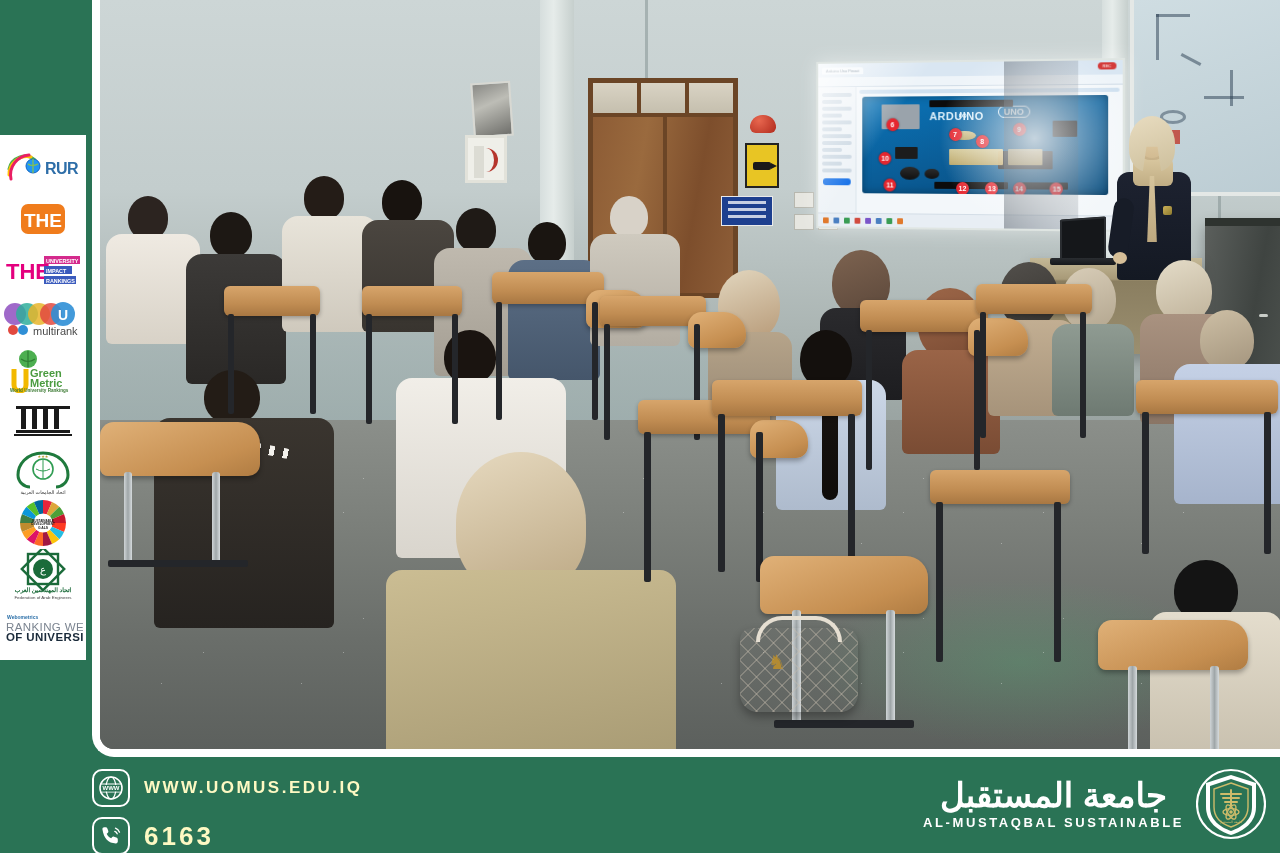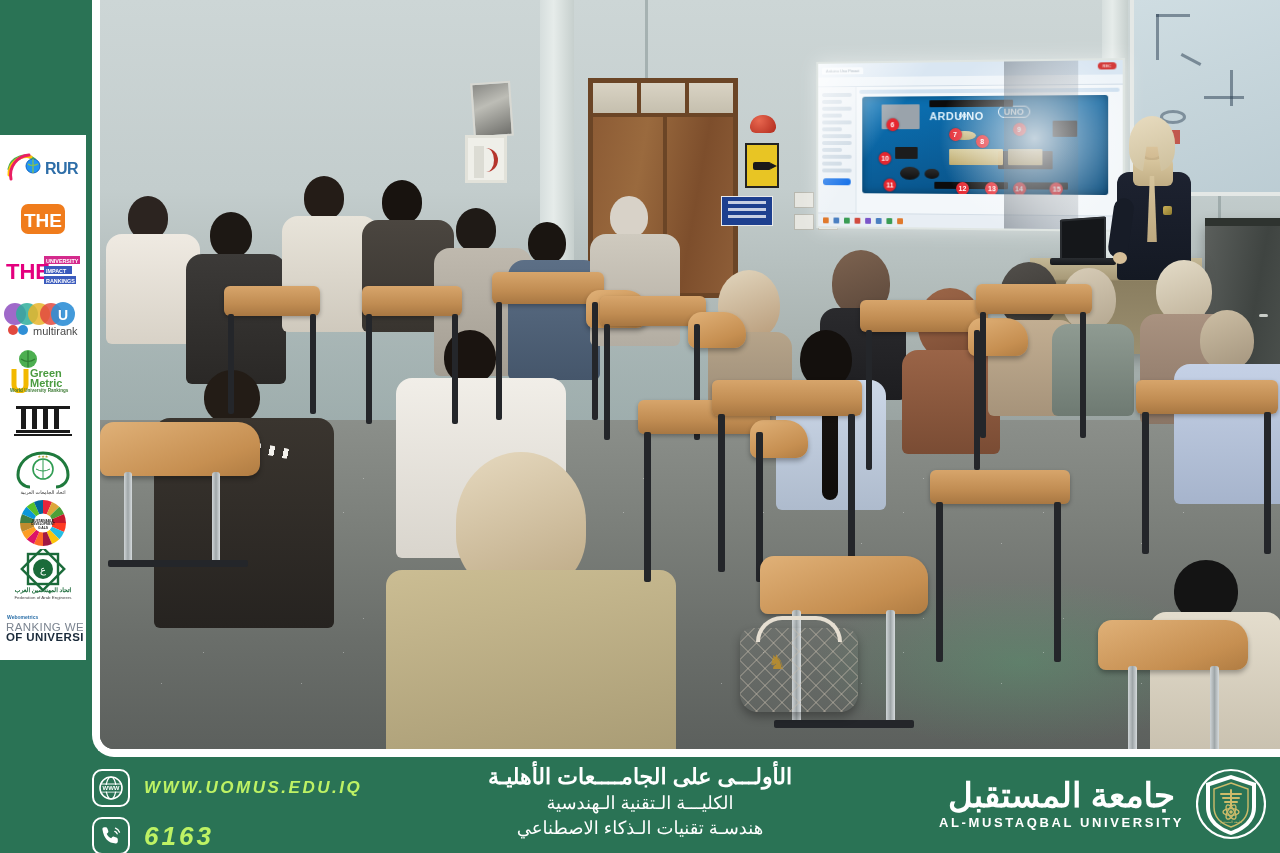--- a/index.html
+++ b/index.html
@@ -362,7 +362,7 @@
     display:flex; align-items:center; justify-content:center; color:#fff;
   }
   .contact-text{
-    color:#bef264; font-weight:bold; letter-spacing:2.5px; font-size:17px;font-style:italic;
+    color:#fef9c3; font-weight:bold; letter-spacing:2.5px; font-size:17px;
   }
   .contact-text.phone{ font-size:26px; letter-spacing:3px; }
 

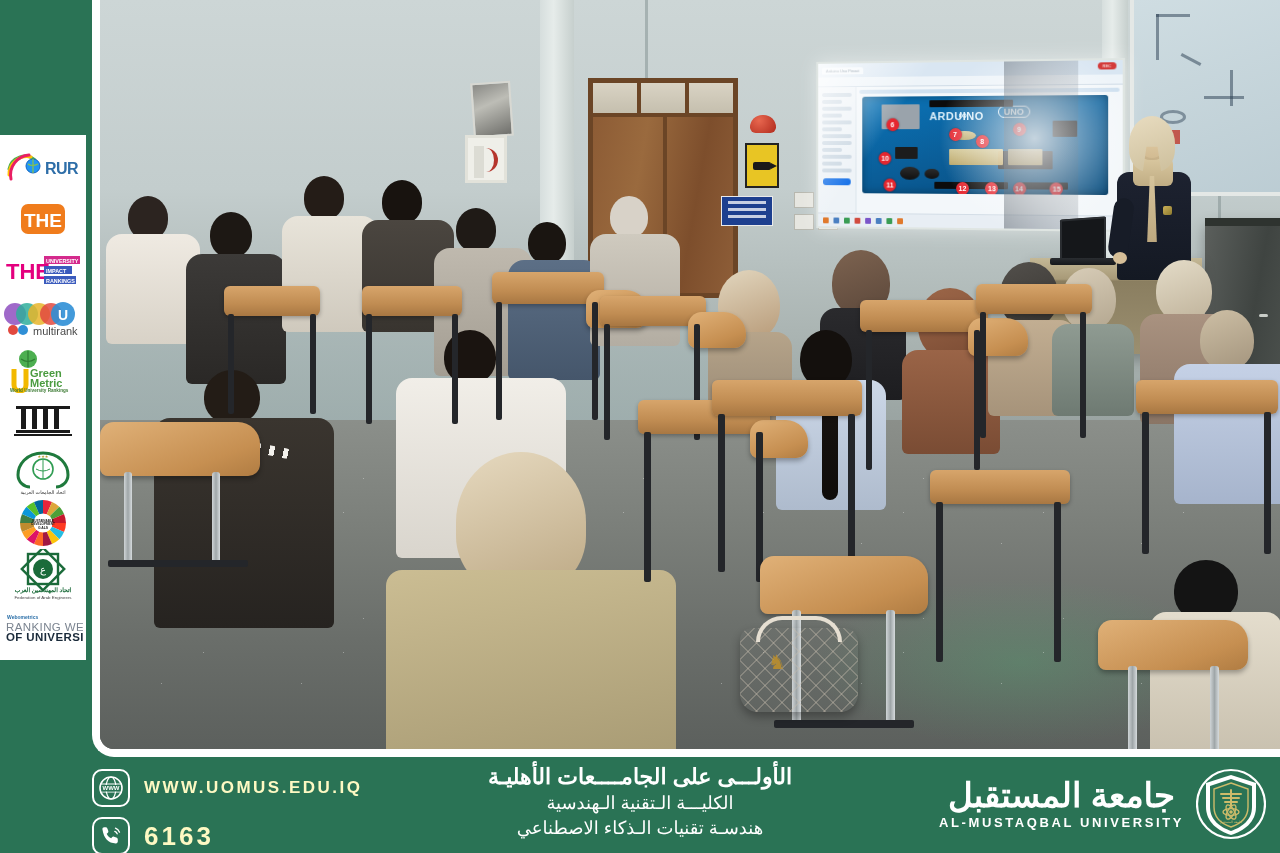--- a/index.html
+++ b/index.html
@@ -896,11 +896,6 @@
 
     </div>
 
-    <div id="arabic-block">
-      <div class="l1">الأولـــى على الجامــــعات الأهليـة</div>
-      <div class="l2">الكليـــة الـتقنية الـهندسية</div>
-      <div class="l3">هندسـة تقنيات الـذكاء الاصطناعي</div>
-    </div>
 
     <div id="brand-block">
       <div id="brand-text">

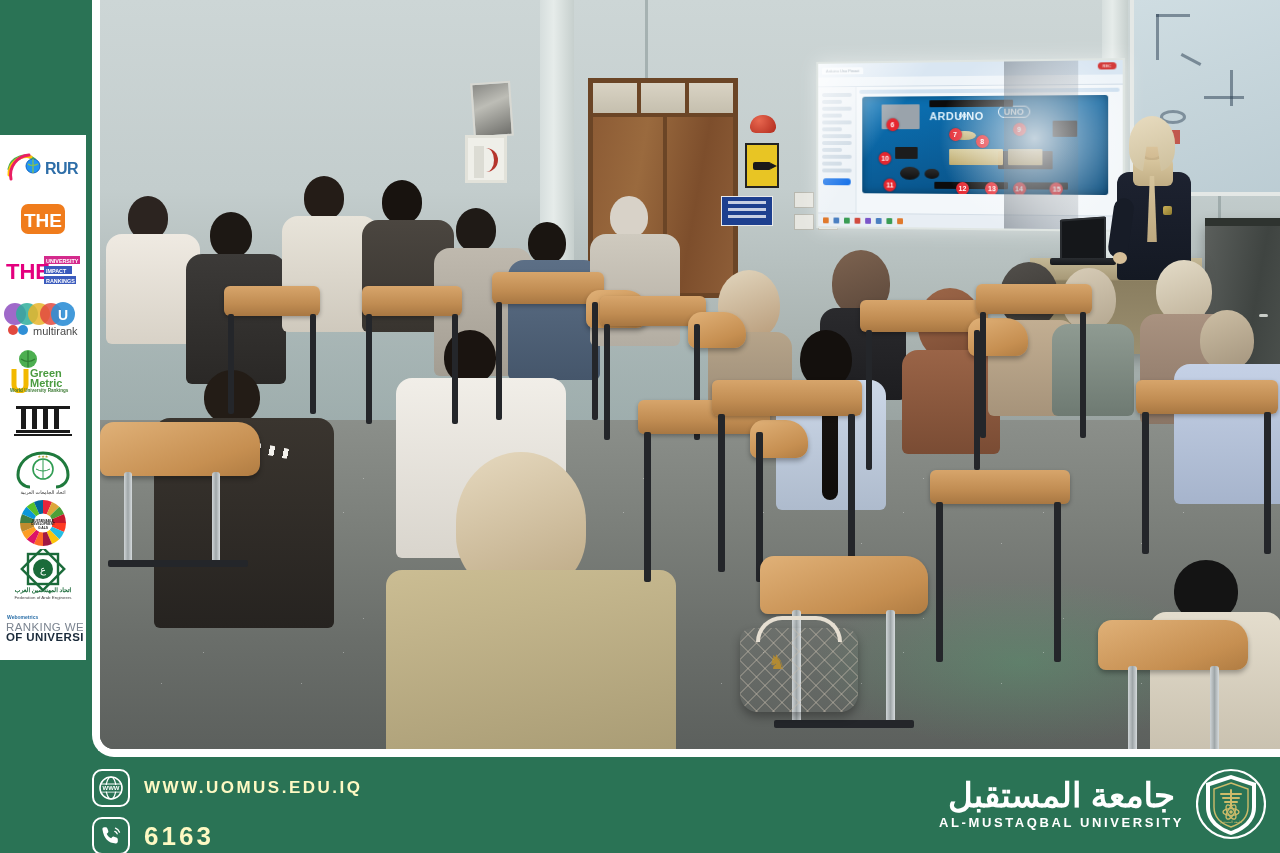--- a/index.html
+++ b/index.html
@@ -900,7 +900,7 @@
     <div id="brand-block">
       <div id="brand-text">
         <div id="brand-ar">جامعة المستقبل</div>
-        <div id="brand-en">AL-MUSTAQBAL  UNIVERSITY</div>
+        <div id="brand-en">AL-MUSTAQBAL  SUSTAINABLE</div>
       </div>
       <svg id="brand-shield" viewBox="0 0 70 74">
         <circle cx="35" cy="37" r="34" fill="none" stroke="#ffffff" stroke-width="2.2"></circle>

